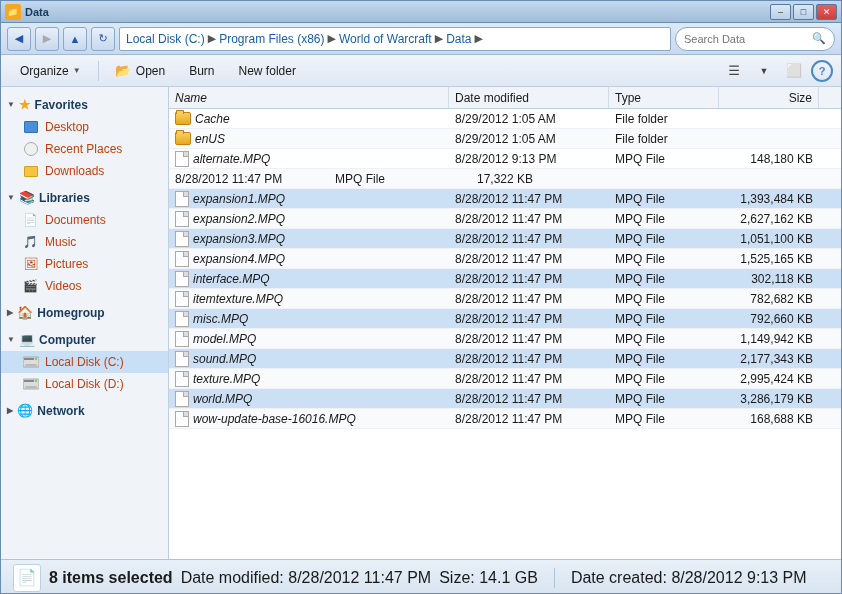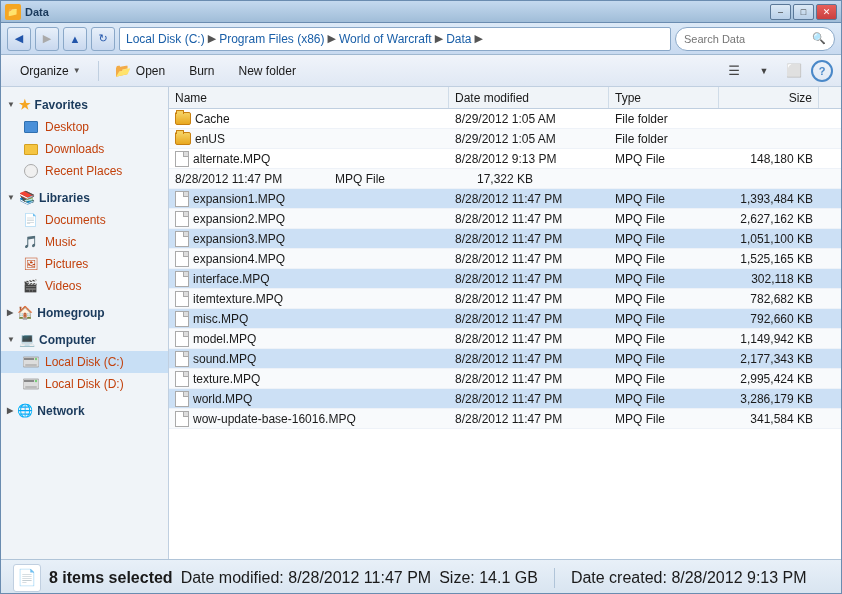--- a/index.html
+++ b/index.html
@@ -266,7 +266,7 @@
       border-right: 1px solid #d0dce8;
       cursor: pointer;
     }
-    .col-name { width: 280px; min-width: 280px; }
+    .col-name { width: 280px; min-width: 280px; font-style: italic; }
     .col-date { width: 160px; min-width: 160px; }
     .col-type { width: 110px; min-width: 110px; }
     .col-size { width: 100px; min-width: 100px; text-align: right; justify-content: flex-end; }

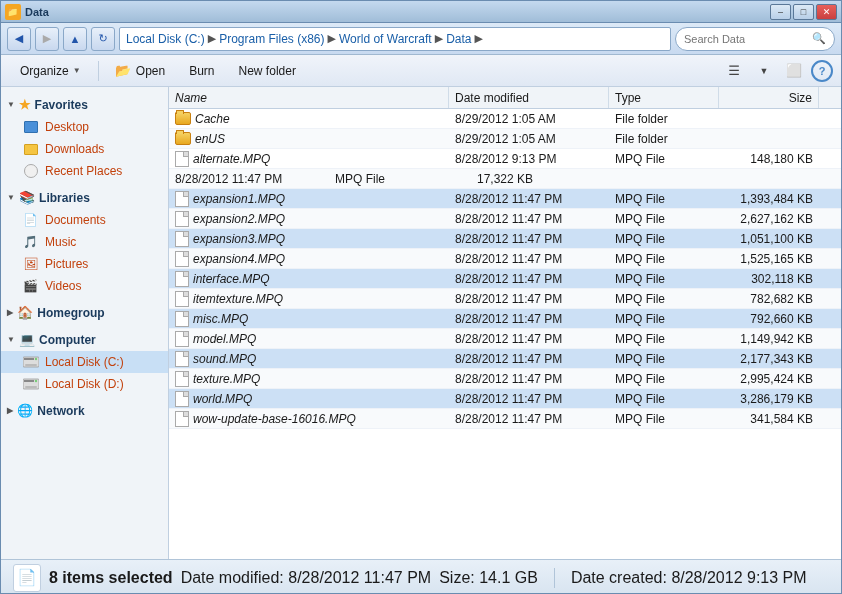--- a/index.html
+++ b/index.html
@@ -441,15 +441,15 @@
       </div>
       <div class="sidebar-item">
         <span class="sidebar-icon">
+          <div class="icon-recent"></div>
+        </span>
+        <span>Recent Places</span>
+      </div>
+      <div class="sidebar-item">
+        <span class="sidebar-icon">
           <div class="icon-downloads"></div>
         </span>
         <span>Downloads</span>
-      </div>
-      <div class="sidebar-item">
-        <span class="sidebar-icon">
-          <div class="icon-recent"></div>
-        </span>
-        <span>Recent Places</span>
       </div>
     </div>
 

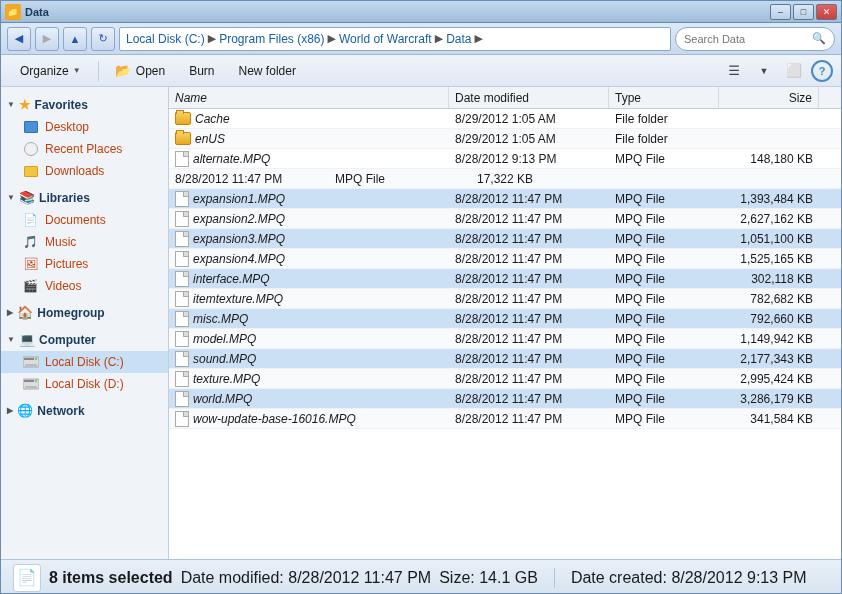--- a/index.html
+++ b/index.html
@@ -680,7 +680,7 @@
           </div>
           <div class="file-cell col-date">8/28/2012 11:47 PM</div>
           <div class="file-cell col-type">MPQ File</div>
-          <div class="file-cell col-size">341,584 KB</div>
+          <div class="file-cell col-size">168,688 KB</div>
         </div>
       </div>
   </div>

